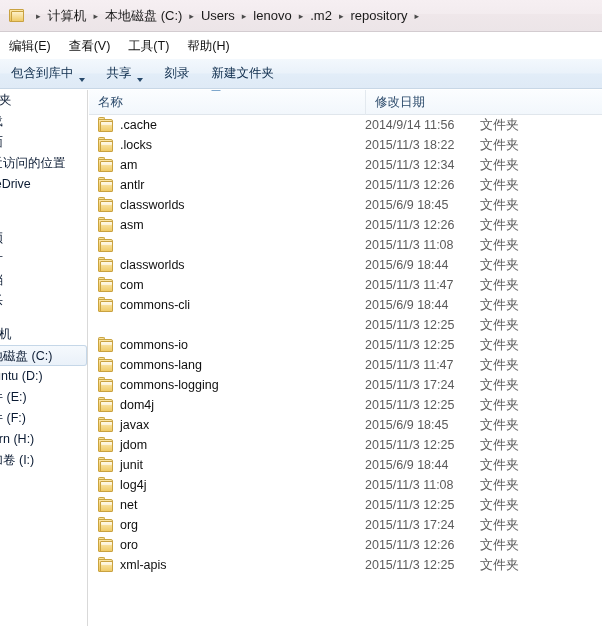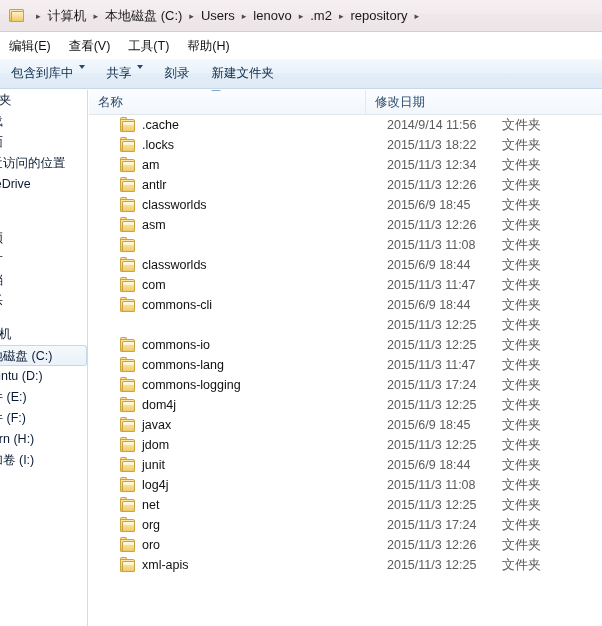--- a/index.html
+++ b/index.html
@@ -92,7 +92,7 @@
   }
   .tb-btn {
     display: flex;
-    align-items: flex-start;
+    align-items: flex-end;
     gap: 5px;
     font-size: 12.5px;
     color: #0b2a4a;

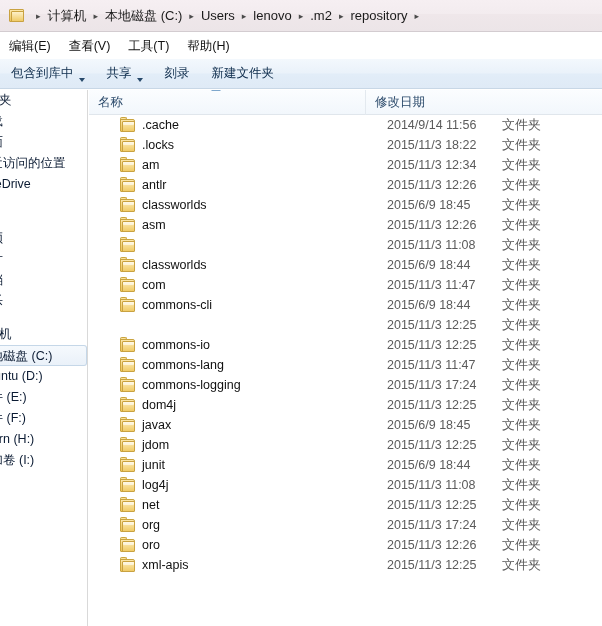--- a/index.html
+++ b/index.html
@@ -191,7 +191,7 @@
     border-bottom: 5px solid #7fa8cd;
   }
 
-  .rows { position: relative; padding-left: 22px; }
+  .rows { position: relative; }
   .row {
     position: relative;
     height: 20px;

